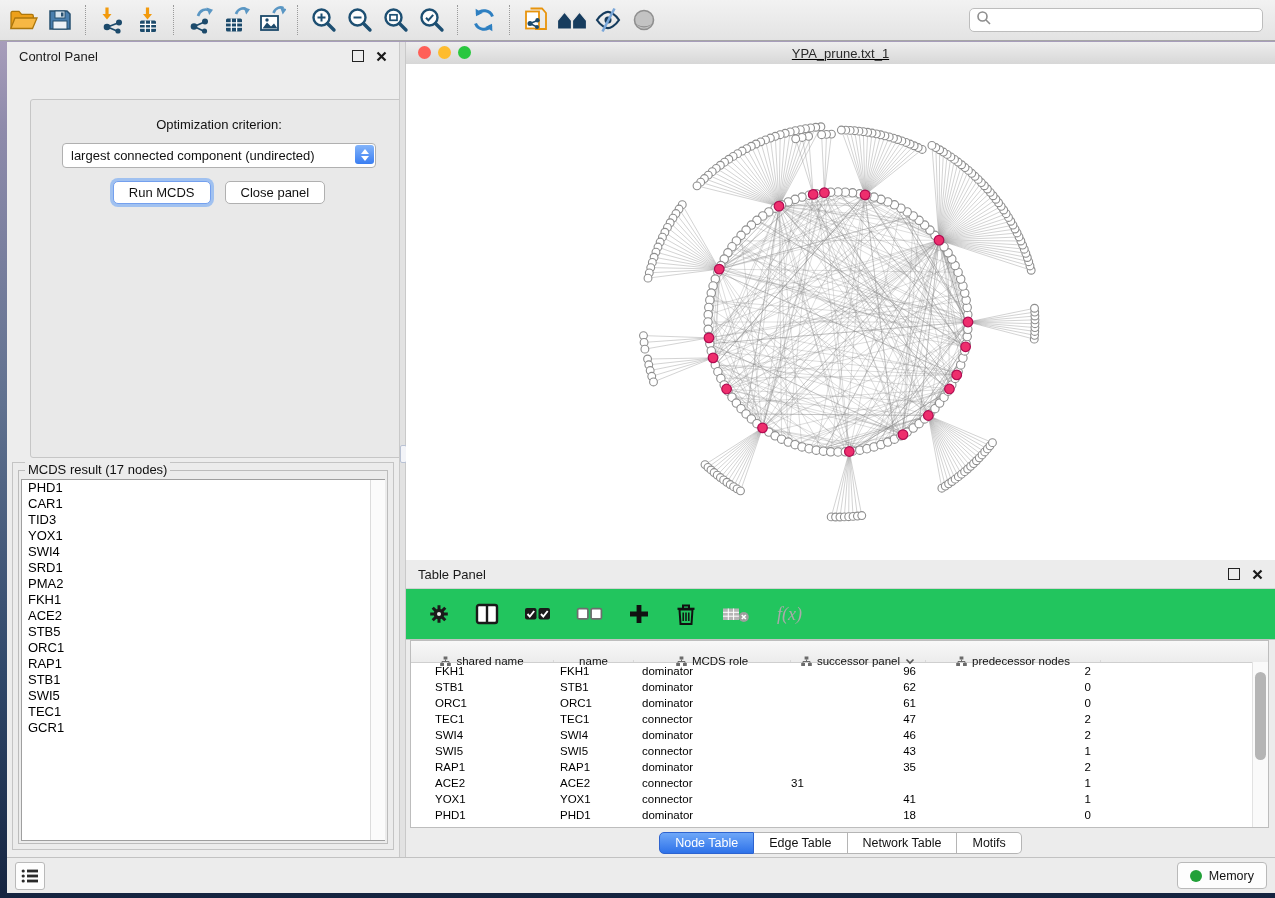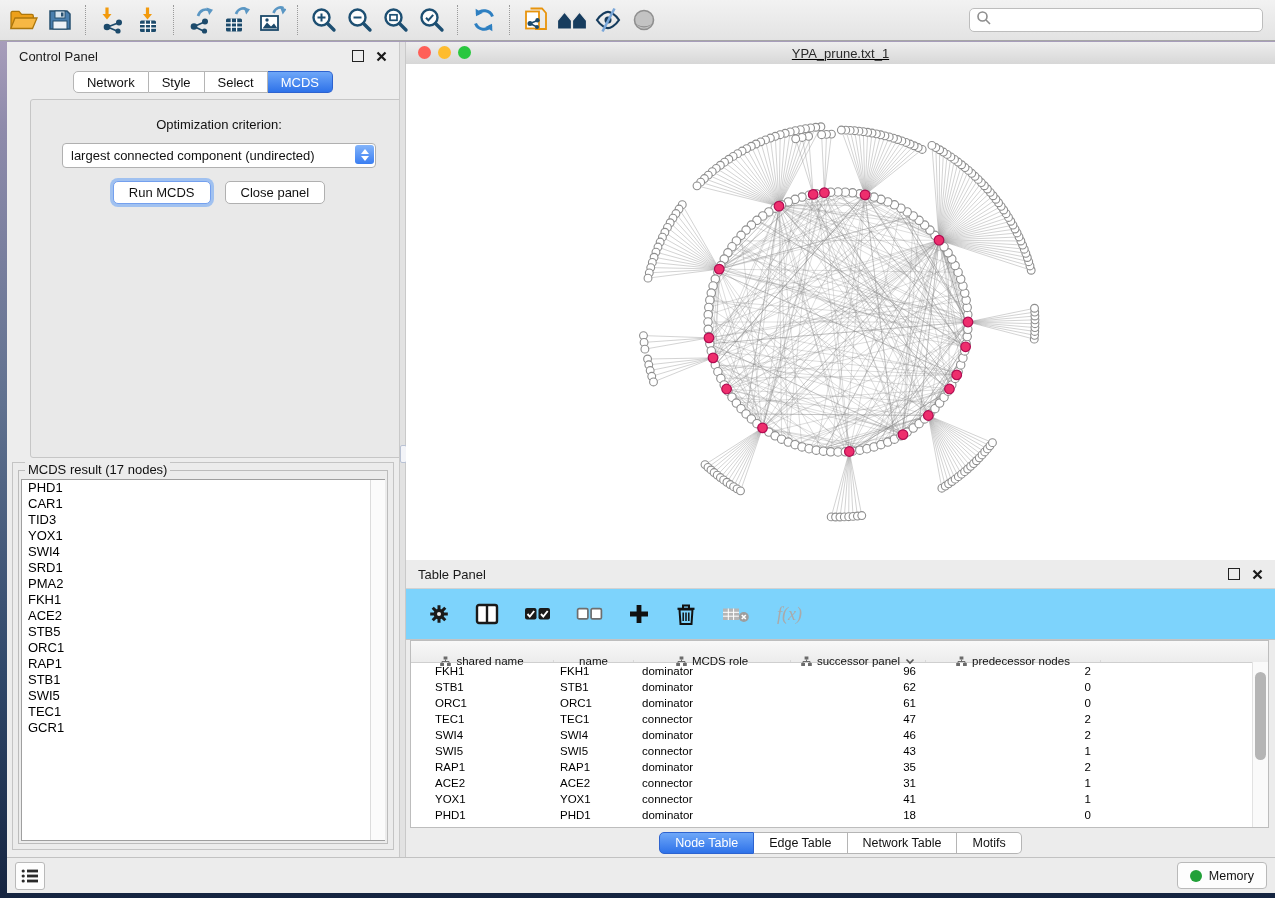--- a/index.html
+++ b/index.html
@@ -290,12 +290,6 @@
         </svg>
     </span>
   </div>
-  <div class="cp-tabs" id="cp-tabs">
-      <div class="seg">Network</div>
-      <div class="seg">Style</div>
-      <div class="seg">Select</div>
-      <div class="seg active">MCDS</div>
-    </div>
   <div class="cp-body">
     <div class="opt-label">Optimization criterion:</div>
     <div class="select-box">

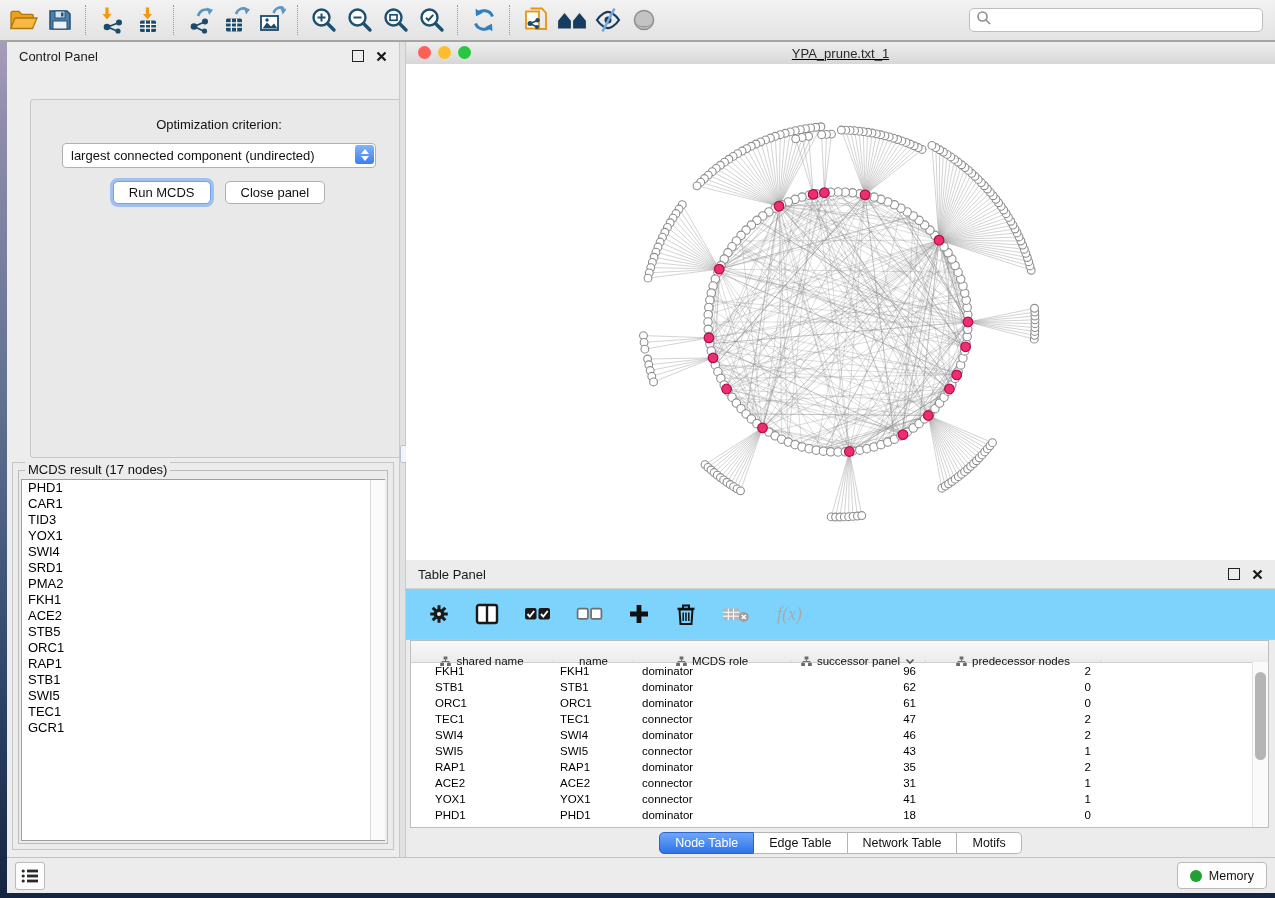--- a/index.html
+++ b/index.html
@@ -66,7 +66,7 @@
   .net-canvas{position:absolute;left:0;top:22px;width:869px;height:496px;background:#fff;}
   
   .table-panel{position:absolute;left:406px;top:560px;width:869px;height:297px;background:#ececec;}
-  .tp-toolbar{position:absolute;left:0;top:28px;right:0;height:50px;background:#7dd3fc;
+  .tp-toolbar{position:absolute;left:0;top:28px;right:0;height:50px;background:#22c55e;
     border-top:1px solid #d2d2d2;border-bottom:1px solid #c4c4c4;display:flex;align-items:center;gap:25px;padding-left:22px;}
   .tp-icon{display:flex;align-items:center;cursor:pointer;}
   .tp-icon.disabled{cursor:default;}

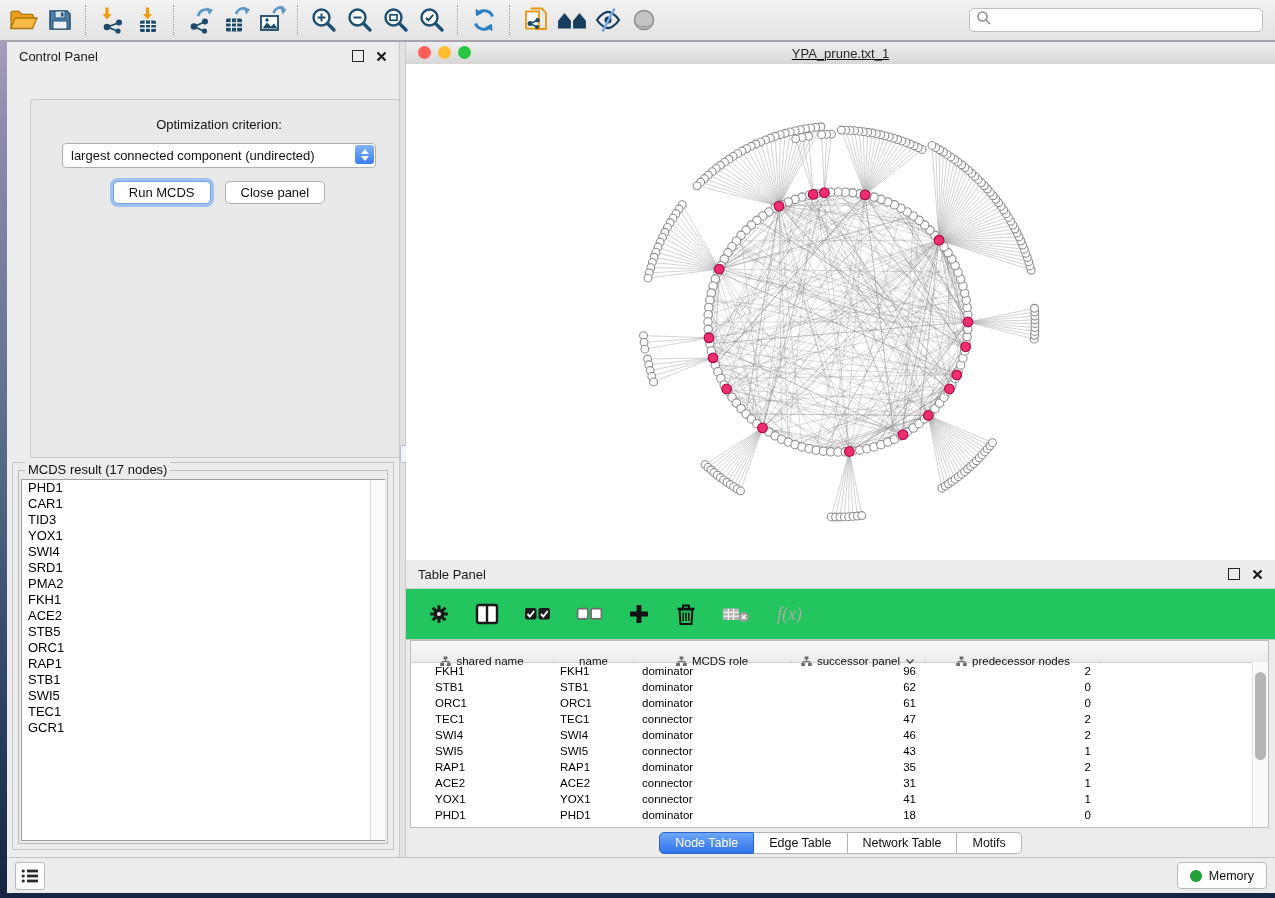--- a/index.html
+++ b/index.html
@@ -1283,7 +1283,7 @@
           <div class="td" style="width: 143px; text-align: left; padding-left: 24px;">ACE2</div>
           <div class="td" style="width: 80px; text-align: left; padding-left: 6px;">ACE2</div>
           <div class="td" style="width: 157px; text-align: left; padding-left: 8px;">connector</div>
-          <div class="td" style="width: 135px; text-align: right; padding-left: 0px; padding-right: 10px;">31</div>
+          <div class="td" style="width: 135px; padding-left: 0px; padding-right: 10px;">31</div>
           <div class="td" style="width: 175px; text-align: right; padding-left: 0px; padding-right: 10px;">1</div>
         </div>
         <div class="tr">

